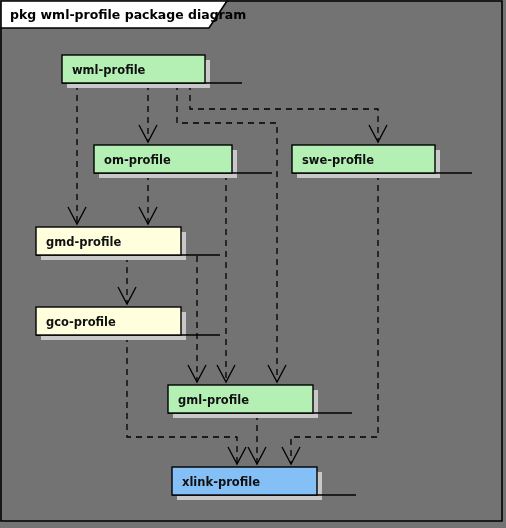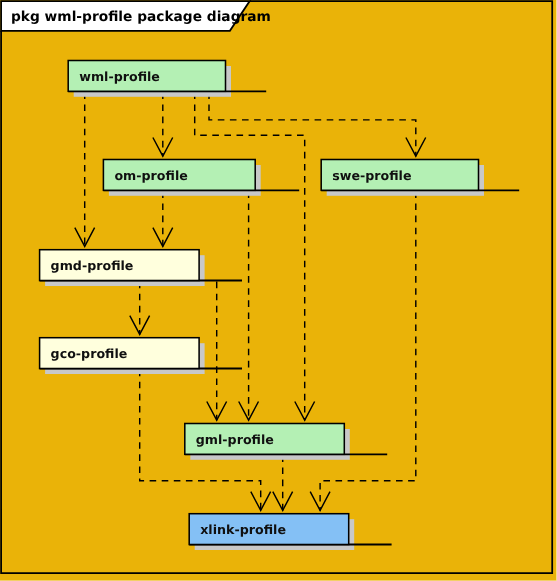--- a/index.html
+++ b/index.html
@@ -18,7 +18,7 @@
     position: relative;
     width: 506px;
     height: 528px;
-    background: #eab308;
+    background: #737373;
   }
   #diagram-svg {
     position: absolute;

